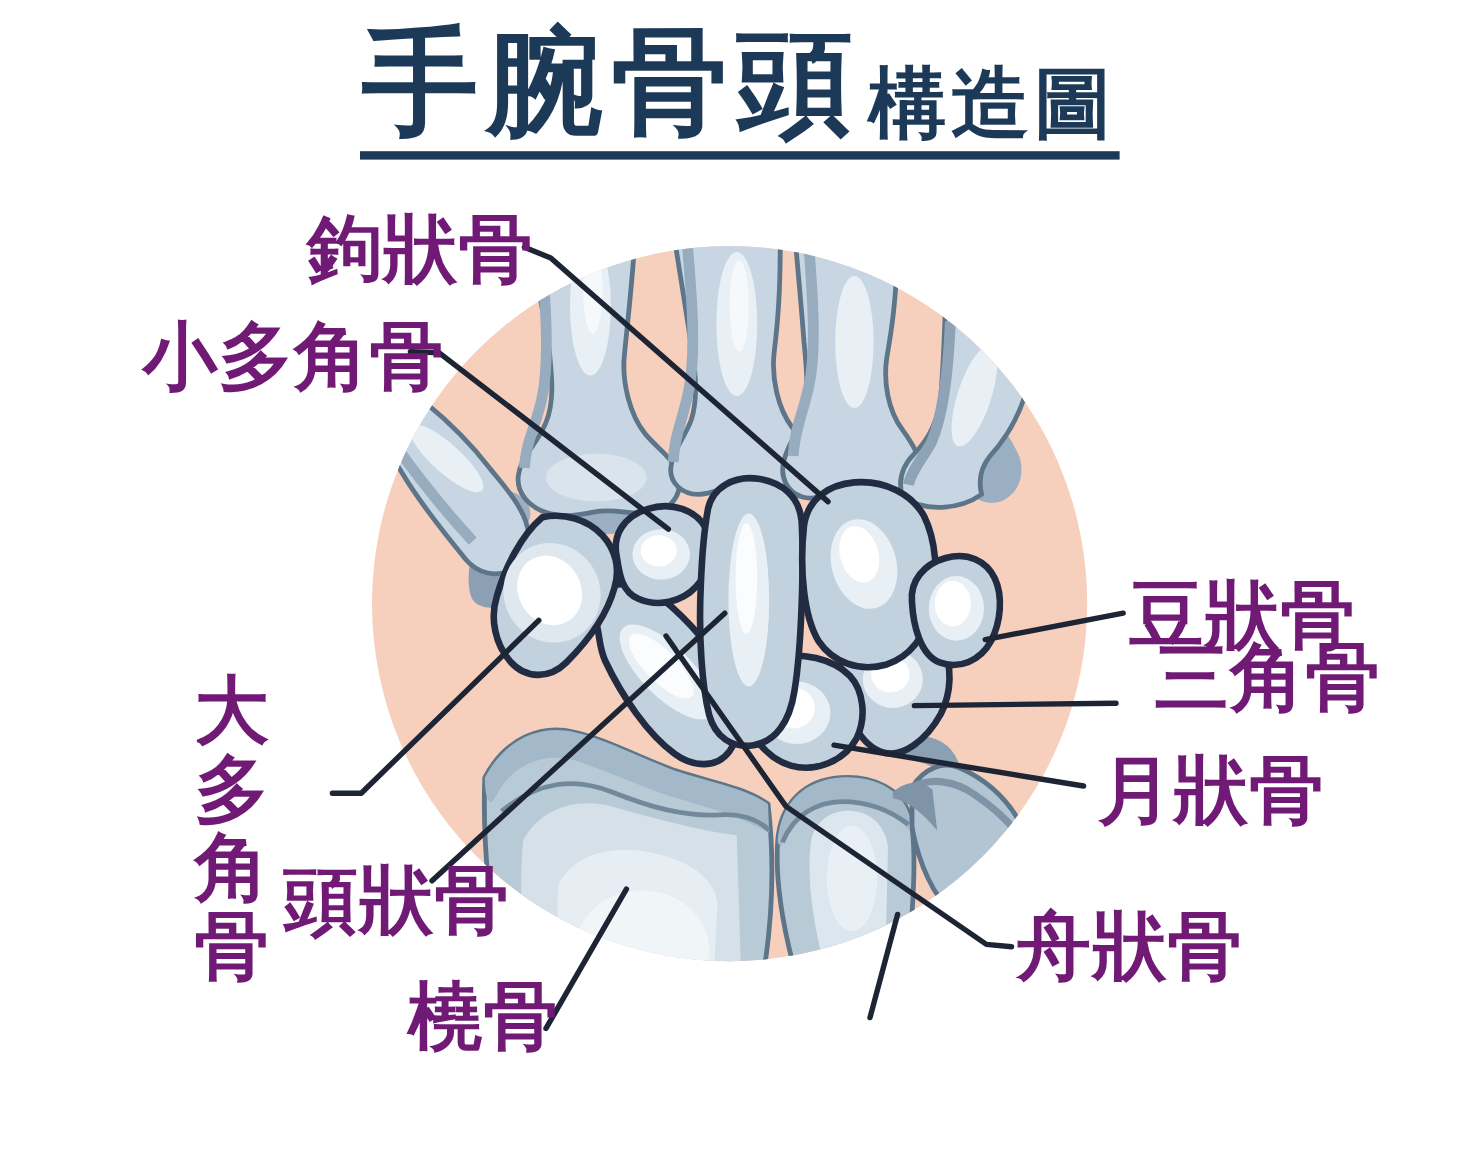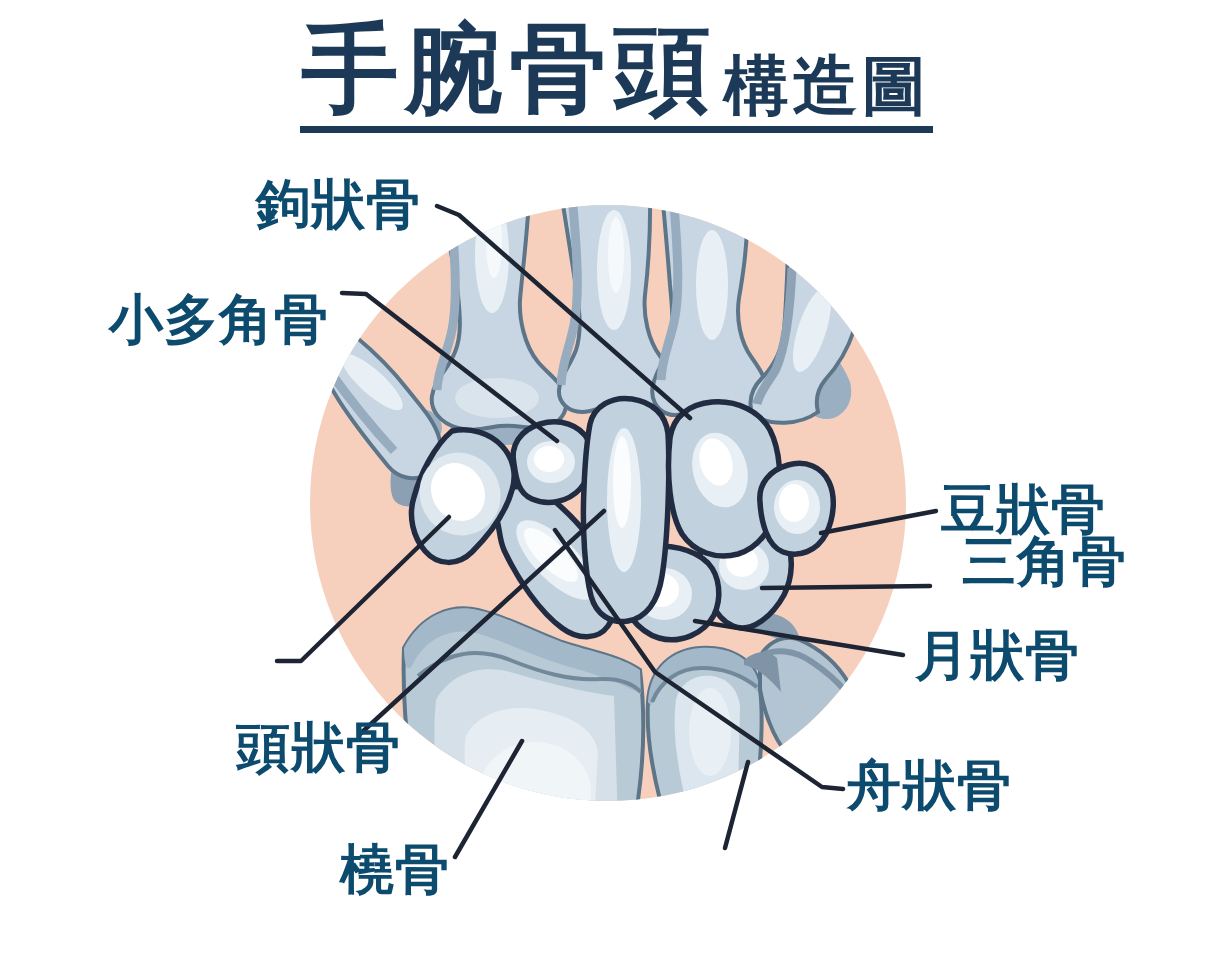--- a/index.html
+++ b/index.html
@@ -28,7 +28,7 @@
   }
   
   .lbl{
-    position:absolute;font-weight:bold;font-size:54px;color:#0c4a6e;
+    position:absolute;font-weight:bold;font-size:62px;color:#701a75;
     line-height:1.06;letter-spacing:1px;white-space:nowrap;
   }
   .lbl-hamate    {left:256px;top:176px;}

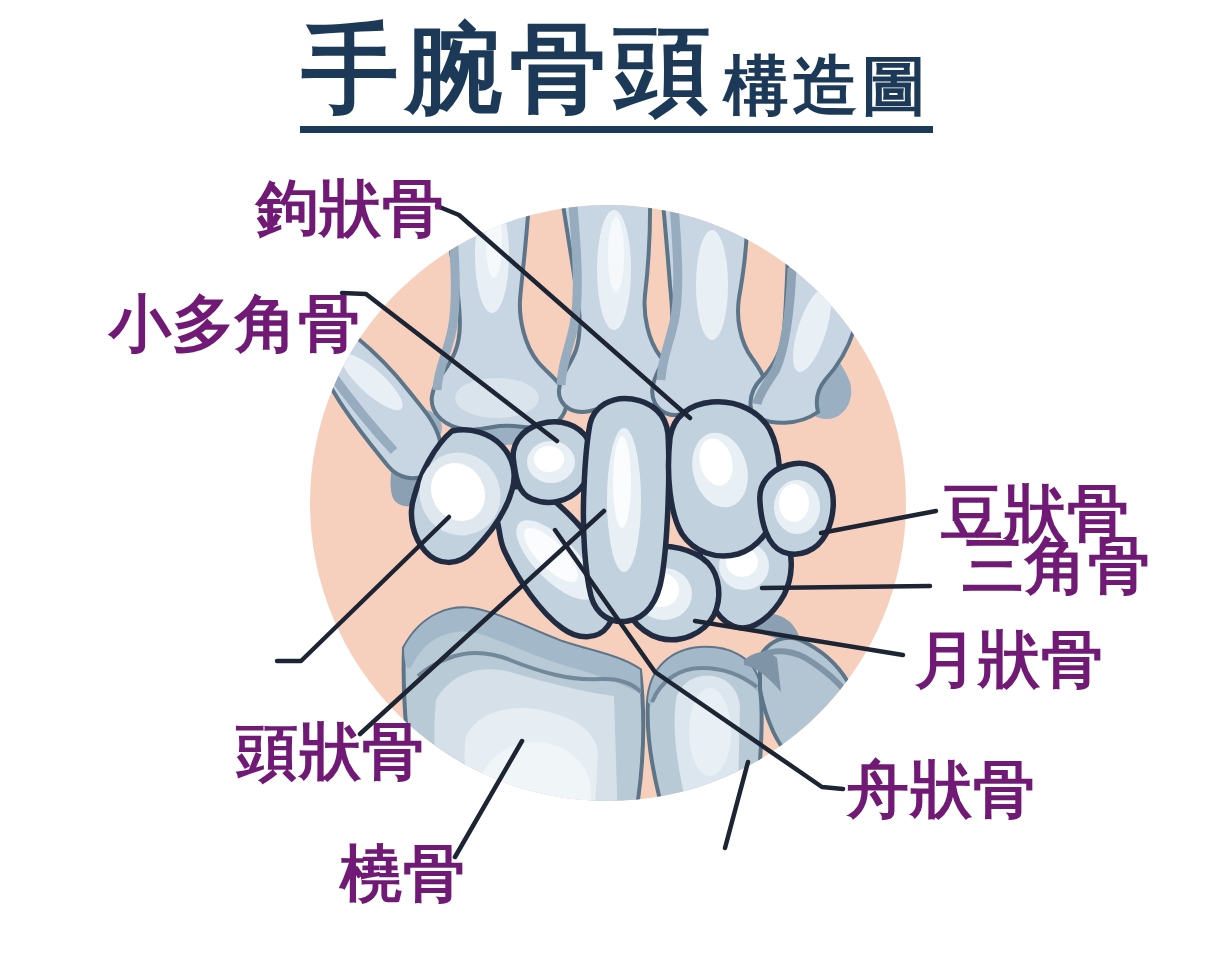--- a/index.html
+++ b/index.html
@@ -32,7 +32,7 @@
     line-height:1.06;letter-spacing:1px;white-space:nowrap;
   }
   .lbl-hamate    {left:256px;top:176px;}
-  .lbl-trapezoid {left:109px;top:265px;margin-top:26px;}
+  .lbl-trapezoid {left:119px;top:265px;}
   .lbl-trapezium {left:162px;top:560px;white-space:normal;width:122px;}
   .lbl-capitate  {left:196px;top:719px;margin-left:40px;}
   .lbl-radius    {left:340px;top:841px;}

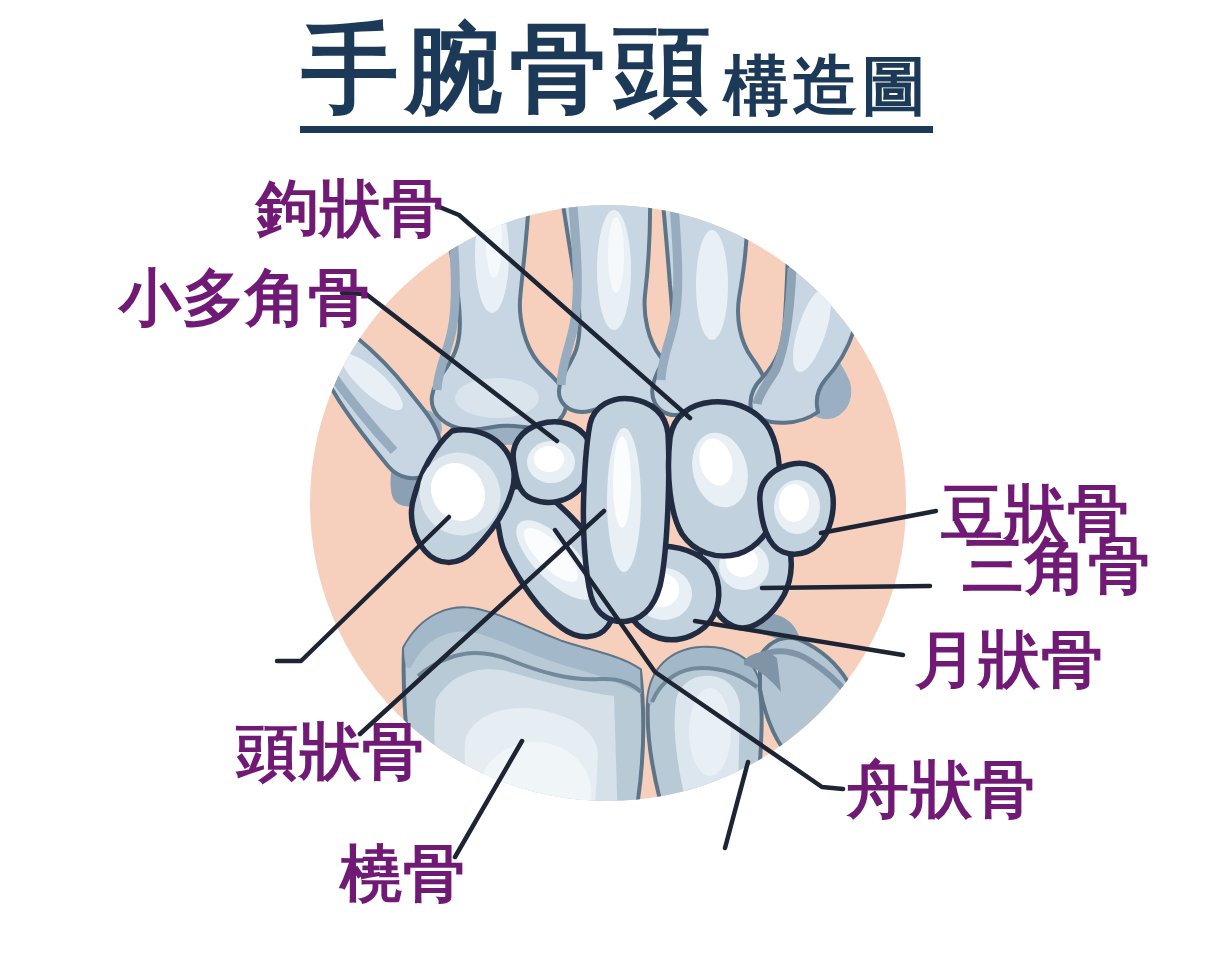--- a/index.html
+++ b/index.html
@@ -171,6 +171,7 @@
 
   <div class="lbl lbl-hamate">鉤狀骨</div>
   <div class="lbl lbl-trapezoid">小多角骨</div>
+  <div class="lbl lbl-trapezium">大多角骨</div>
   <div class="lbl lbl-capitate">頭狀骨</div>
   <div class="lbl lbl-radius">橈骨</div>
   <div class="lbl lbl-lunate">月狀骨</div>

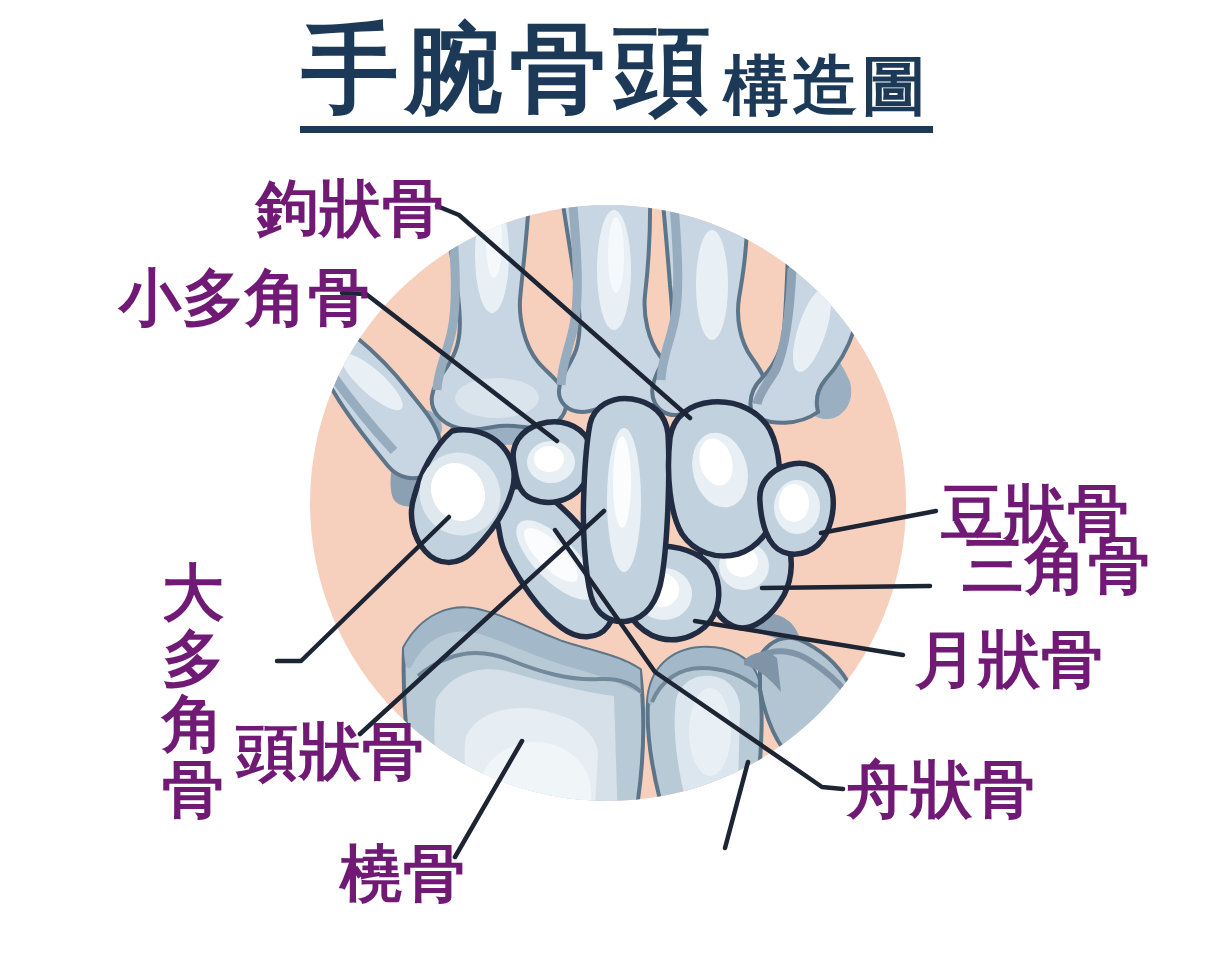--- a/index.html
+++ b/index.html
@@ -35,7 +35,7 @@
   .lbl-trapezoid {left:119px;top:265px;}
   .lbl-trapezium {left:162px;top:560px;white-space:normal;width:122px;}
   .lbl-capitate  {left:196px;top:719px;margin-left:40px;}
-  .lbl-radius    {left:340px;top:841px;}
+  .lbl-radius    {left:340px;top:815px;}
   .lbl-ulna      {left:667px;top:854px;}
   .lbl-scaphoid  {left:847px;top:757px;}
   .lbl-lunate    {left:915px;top:627px;}

